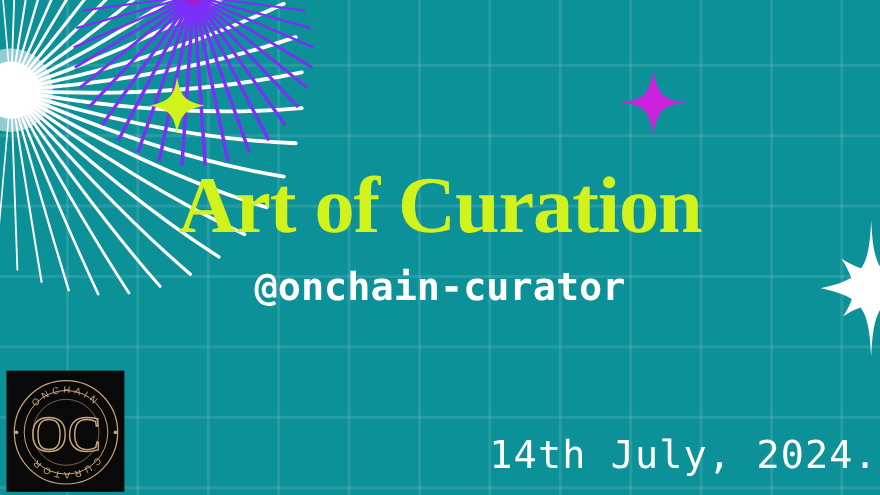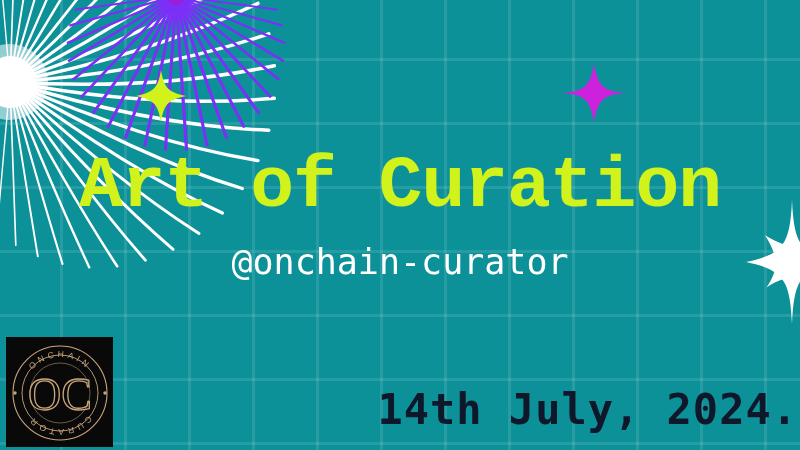--- a/index.html
+++ b/index.html
@@ -47,7 +47,7 @@
   #poster-title {
     margin: 0;
     color: #d2f21c;
-    font-family: Liberation Mono, monospace;
+    font-family: Liberation Serif, serif;
     font-weight: 700;
     font-size: 73px;
     line-height: 1.0;

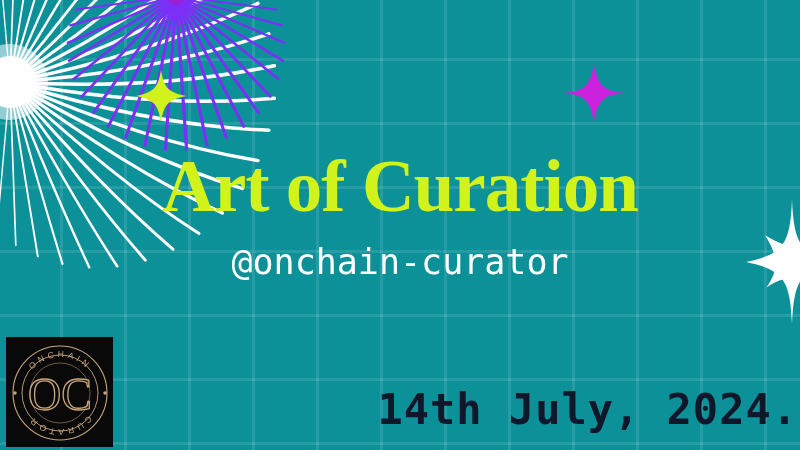--- a/index.html
+++ b/index.html
@@ -58,7 +58,7 @@
     margin: 22px 0 0 0;
     color: #ffffff;
     font-family: "DejaVu Sans Mono", monospace;
-    font-weight: 400;
+    font-weight: 700;
     font-size: 35px;
     line-height: 1.0;
     letter-spacing: 0px;

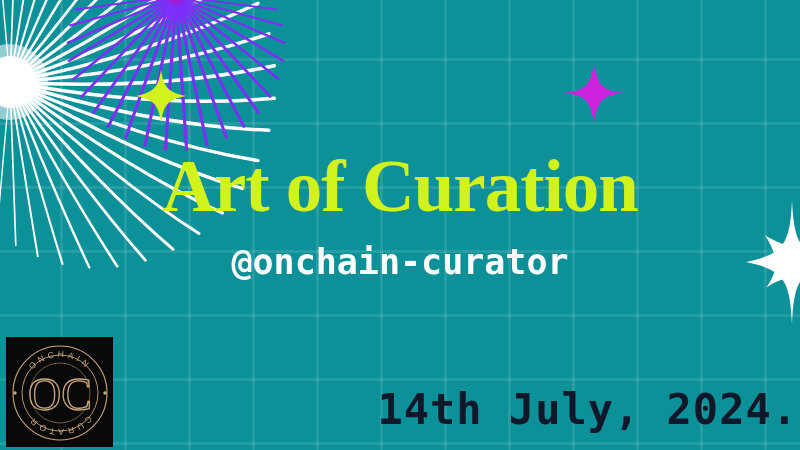--- a/index.html
+++ b/index.html
@@ -70,10 +70,10 @@
     position: absolute;
     right: 2px;
     bottom: 16px;
-    color: #0f172a;
+    color: #ffffff;
     font-family: "DejaVu Sans Mono", monospace;
-    font-weight: 700;
-    font-size: 42px;
+    font-weight: 400;
+    font-size: 35px;
     letter-spacing: 1px;
     white-space: nowrap;
   }

